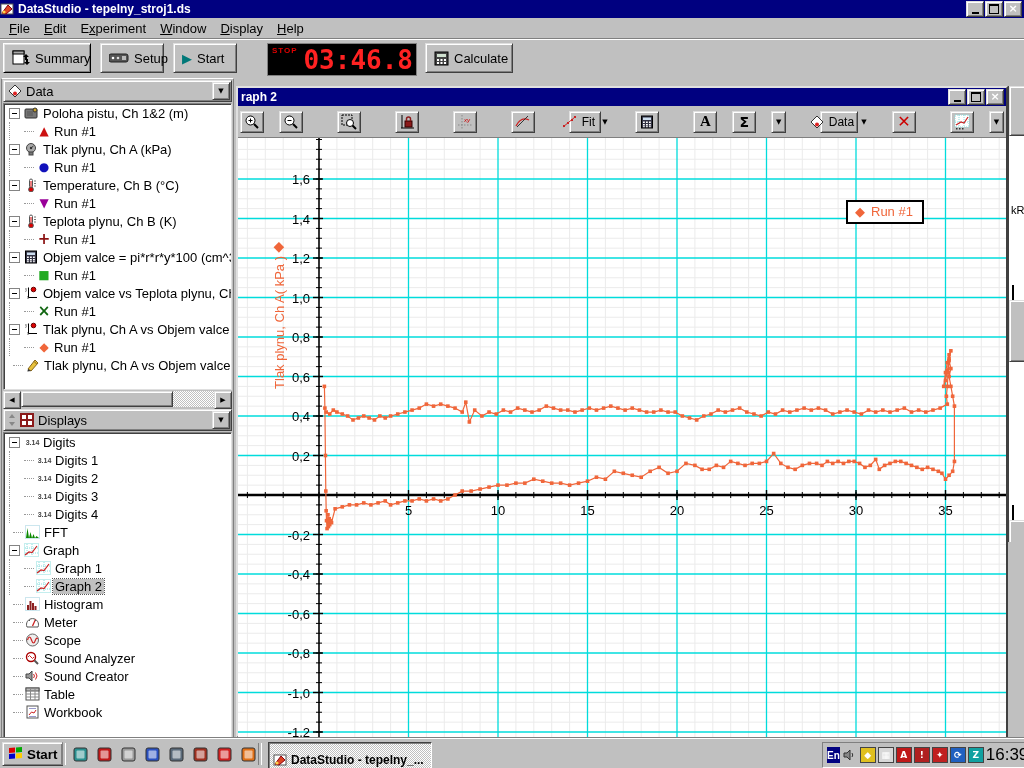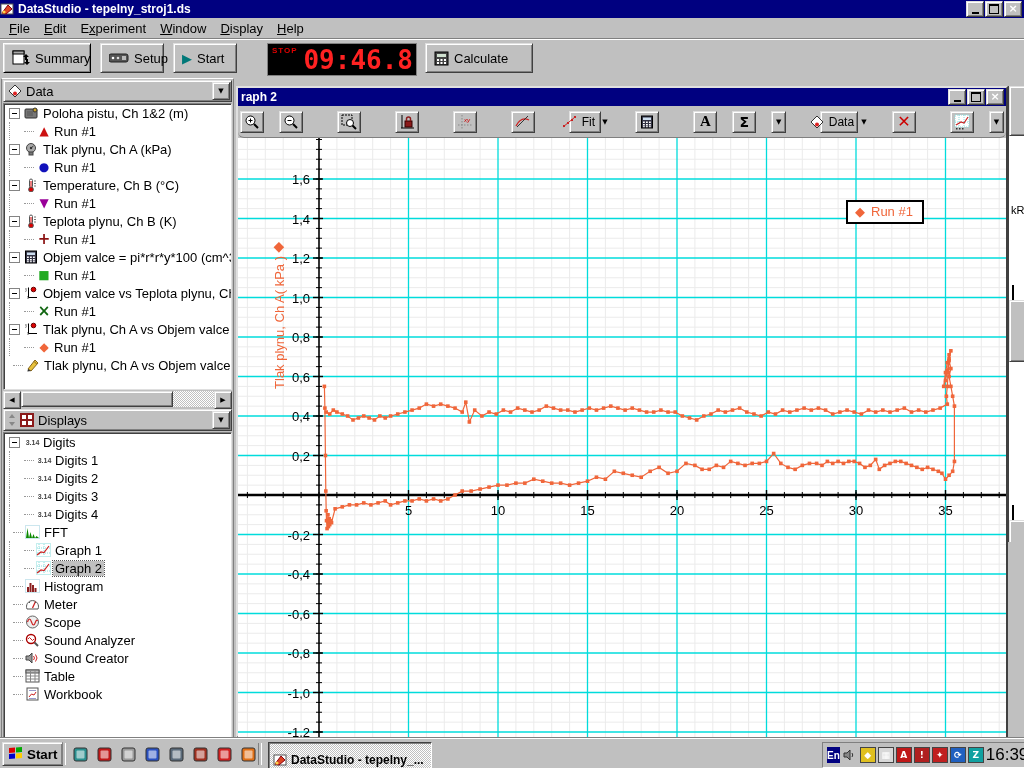--- a/index.html
+++ b/index.html
@@ -160,7 +160,7 @@
   </button>
   <div id="timerbox" class="abs">
     <span id="timer-stop">STOP</span>
-    <span id="timer-value">09:46.8</span>
+    <span id="timer-value">03:46.8</span>
   </div>
   <button class="tbtn raised" style="left:425px;width:108px">
     <span class="icon" id="i-calc">

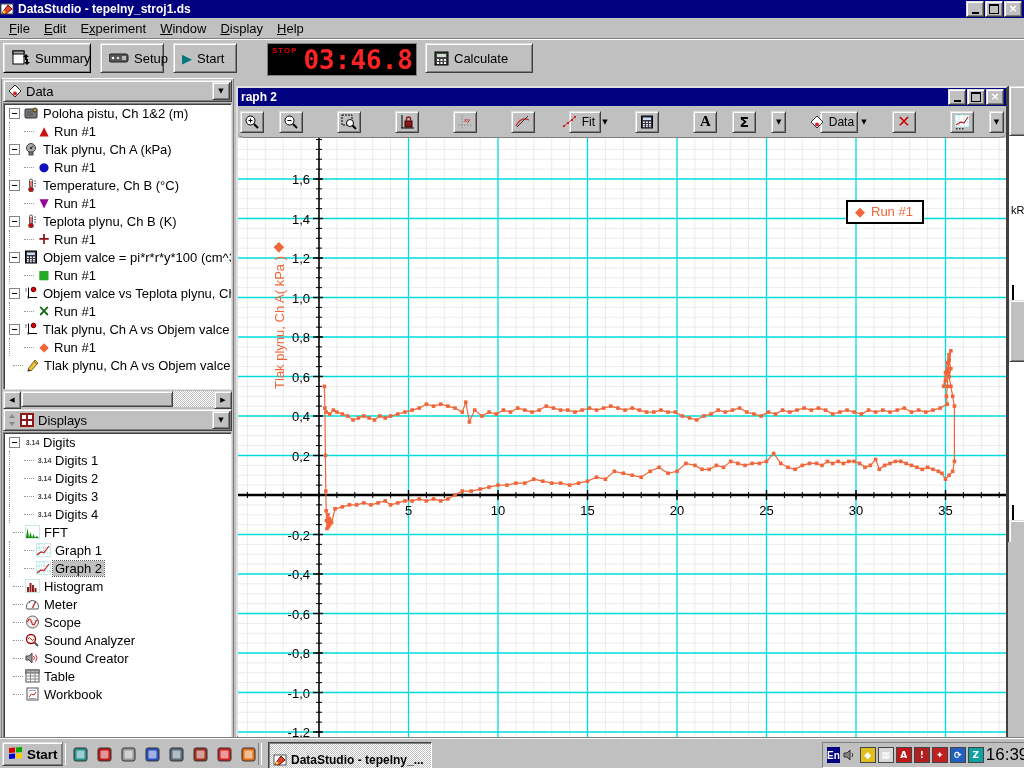--- a/index.html
+++ b/index.html
@@ -162,7 +162,7 @@
     <span id="timer-stop">STOP</span>
     <span id="timer-value">03:46.8</span>
   </div>
-  <button class="tbtn raised" style="left:425px;width:108px">
+  <button class="tbtn raised" style="left:425px;width:88px">
     <span class="icon" id="i-calc">
         <svg width="15" height="15" viewBox="0 0 15 15">
           <rect x="1" y="1" width="13" height="13" fill="#444" stroke="#000"></rect>

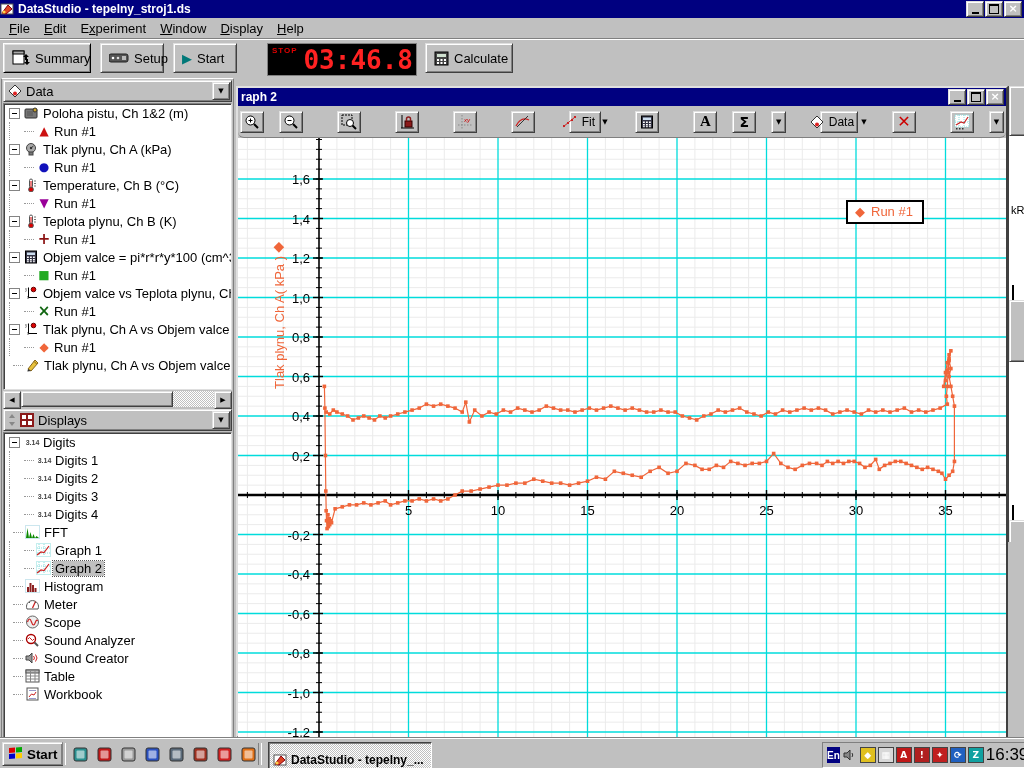--- a/index.html
+++ b/index.html
@@ -63,7 +63,7 @@
     border:2px solid;border-color:#dfdfdf #404040 #404040 #dfdfdf;box-sizing:border-box;}
   #graph-titlebar{height:18px;background:#000080;color:#fff;display:flex;align-items:center;}
   #graph-titlebar .t{font-weight:bold;font-size:12px;margin-left:3px;flex:1;}
-  #graph-toolbar{height:27px;display:flex;align-items:center;padding:2px 2px;gap:15px;border-bottom:1px solid #808080;border-radius:6px;}
+  #graph-toolbar{height:27px;display:flex;align-items:center;padding:2px 2px;gap:15px;border-bottom:1px solid #808080;}
   .gbtn{height:22px;min-width:24px;display:flex;align-items:center;justify-content:center;gap:3px;padding:0 2px;box-sizing:border-box;}
   .gbtn .txt{font-size:12px;padding:0 2px;}
   .gap{width:4px;flex:none;}

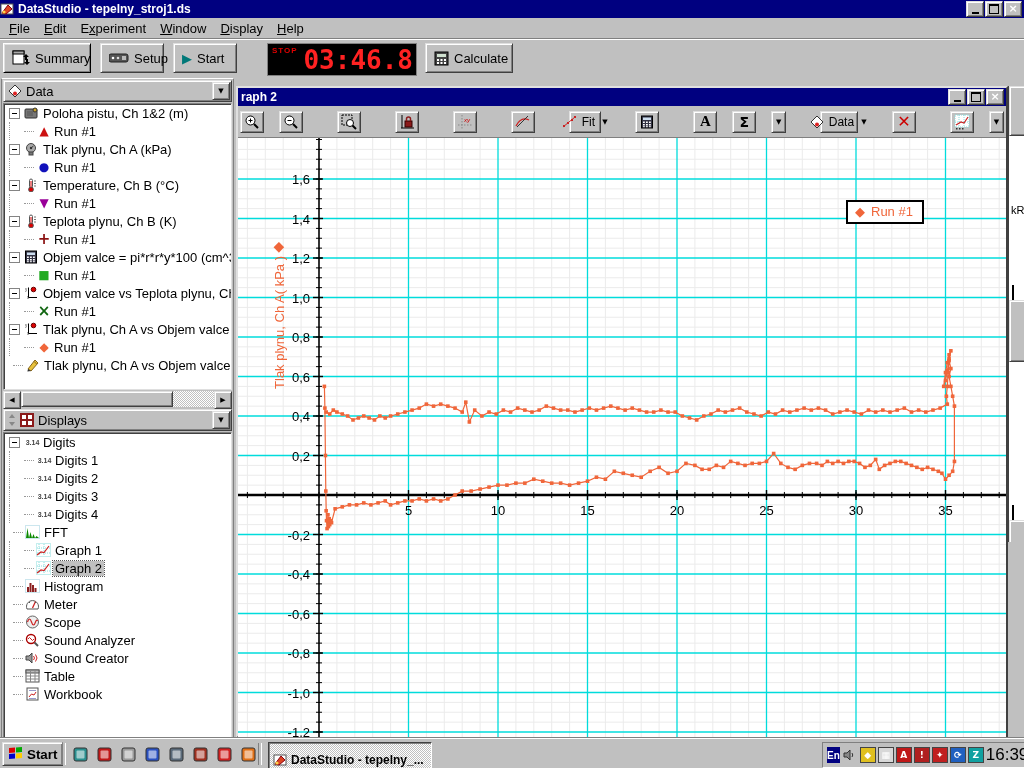--- a/index.html
+++ b/index.html
@@ -411,6 +411,20 @@
           </svg>
         </span>
         <span class="lbl">FFT</span>
+      </div>
+      <div class="tree-row">
+        <span class="expander" style="margin-left: 5px;"></span>
+        <span class="icon" style="width: 17px; flex: 0 0 auto; text-align: center;">
+          <svg width="15" height="14" viewBox="0 0 15 14">
+            <rect x="0.5" y="0.5" width="14" height="13" fill="#fff" stroke="#8dd" stroke-dasharray="1,1"></rect>
+            <line x1="3" y1="1" x2="3" y2="13" stroke="#8dd" stroke-dasharray="1,1"></line>
+            <line x1="8" y1="1" x2="8" y2="13" stroke="#8dd" stroke-dasharray="1,1"></line>
+            <line x1="1" y1="10" x2="14" y2="10" stroke="#8dd" stroke-dasharray="1,1"></line>
+            <line x1="1" y1="5" x2="14" y2="5" stroke="#8dd" stroke-dasharray="1,1"></line>
+            <polyline points="1,12 5,9 8,9.5 13,3" fill="none" stroke="#c22" stroke-width="1.2"></polyline>
+          </svg>
+        </span>
+        <span class="lbl">Graph</span>
       </div>
       <div class="tree-row">
         <span class="guide"></span>

